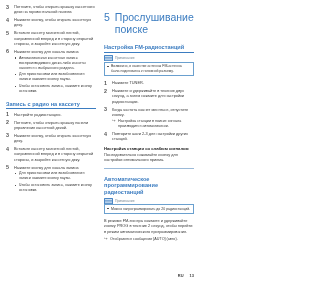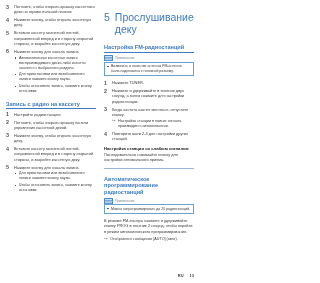--- a/index.html
+++ b/index.html
@@ -262,7 +262,7 @@
 
       <div class="chapter">
         <span class="num">5</span>
-        <span class="txt">Прослушивание деку</span>
+        <span class="txt">Прослушивание поиске</span>
       </div>
 
       <div class="sect under">Настройка FM-радиостанций</div>

